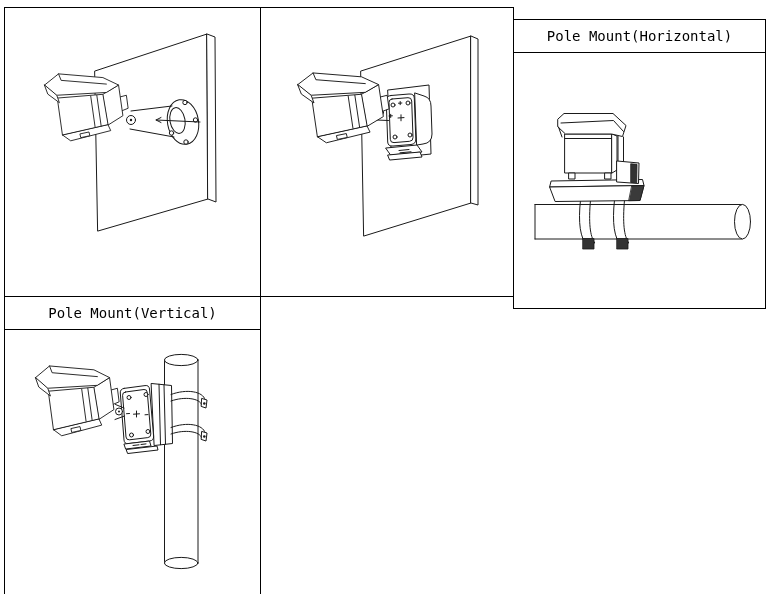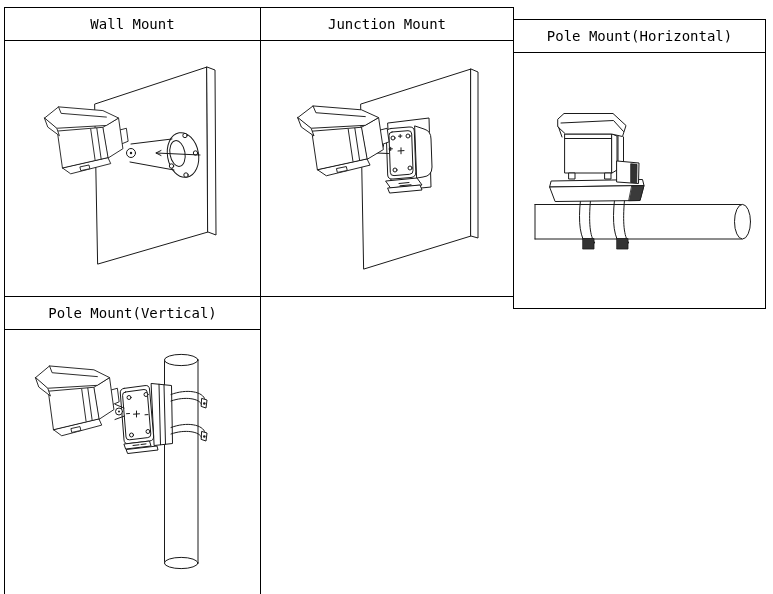--- a/index.html
+++ b/index.html
@@ -47,7 +47,6 @@
   <div class="grid">
 
     <div class="cell cell-wall">
-      <div class="cell-header">Wall Mount</div>
       <div class="cell-body">
         <svg width="100%" height="255" viewBox="0 0 255 255" stroke="#1a1a1a" stroke-width="1" fill="none" stroke-linejoin="round" stroke-linecap="round">
 

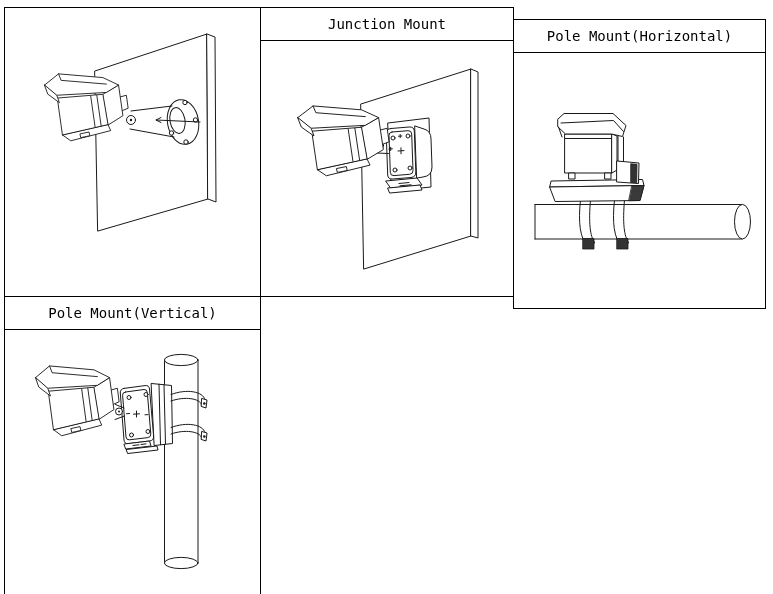--- a/index.html
+++ b/index.html
@@ -72,7 +72,6 @@
     </div>
 
     <div class="cell cell-junction">
-      <div class="cell-header">Junction Mount</div>
       <div class="cell-body">
         <svg width="100%" height="255" viewBox="0 0 252 255" stroke="#1a1a1a" stroke-width="1" fill="none" stroke-linejoin="round" stroke-linecap="round">
 

